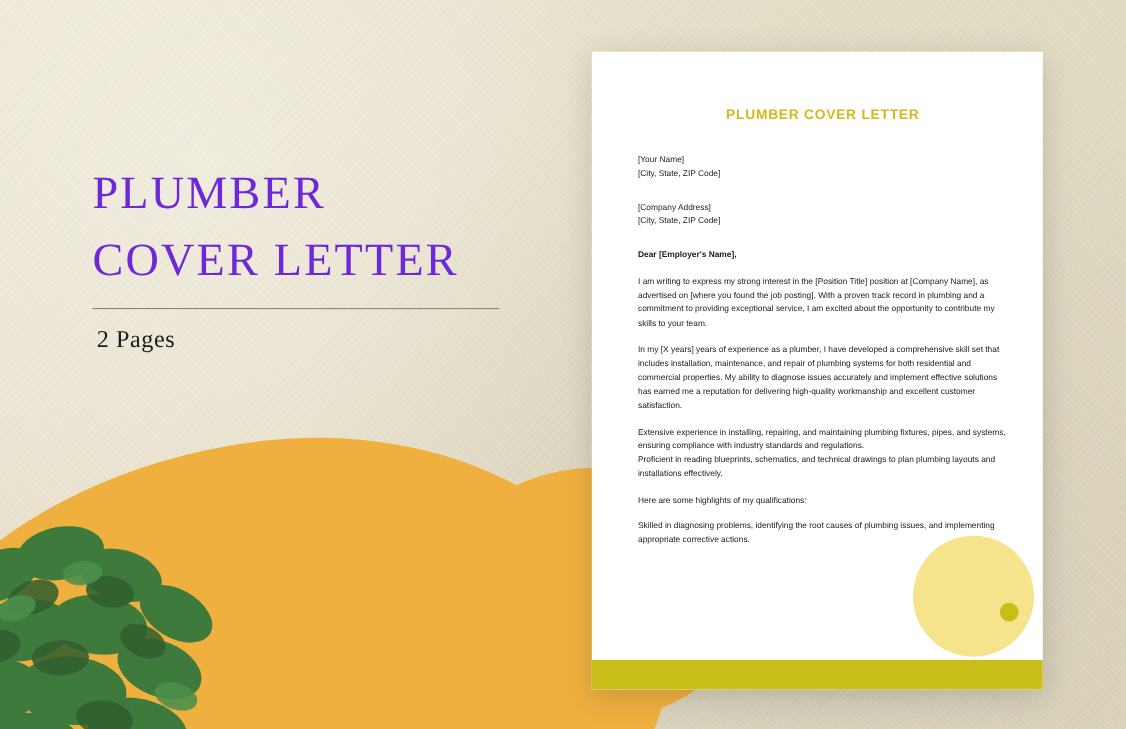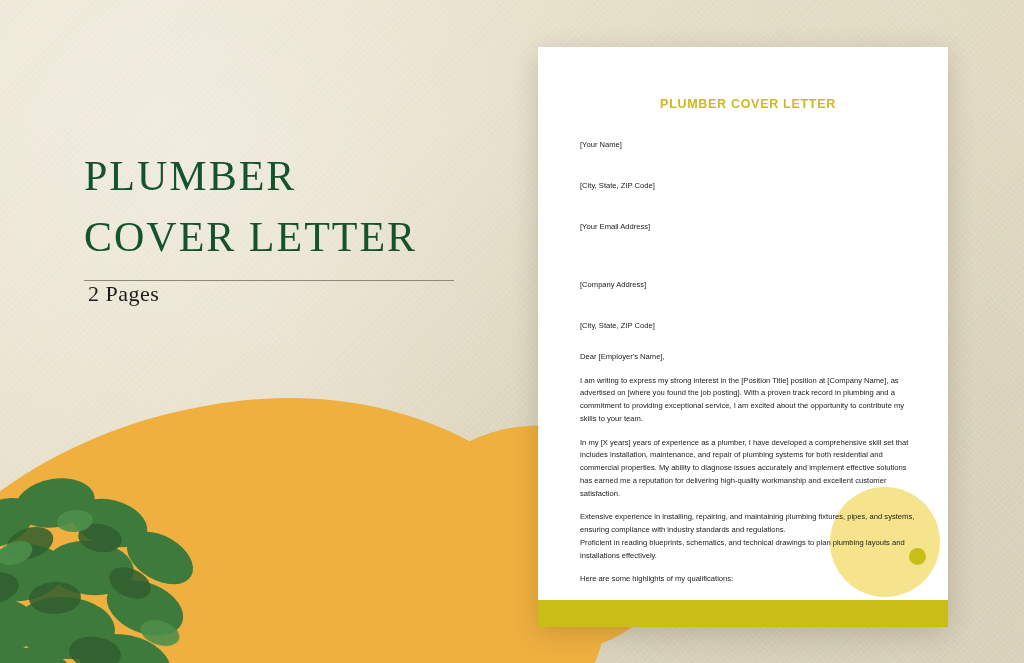--- a/index.html
+++ b/index.html
@@ -160,7 +160,6 @@
   }
   .addr-line {
     display: block;
-    margin-top: 28px;
   }
   .salutation {
     font-weight: normal;

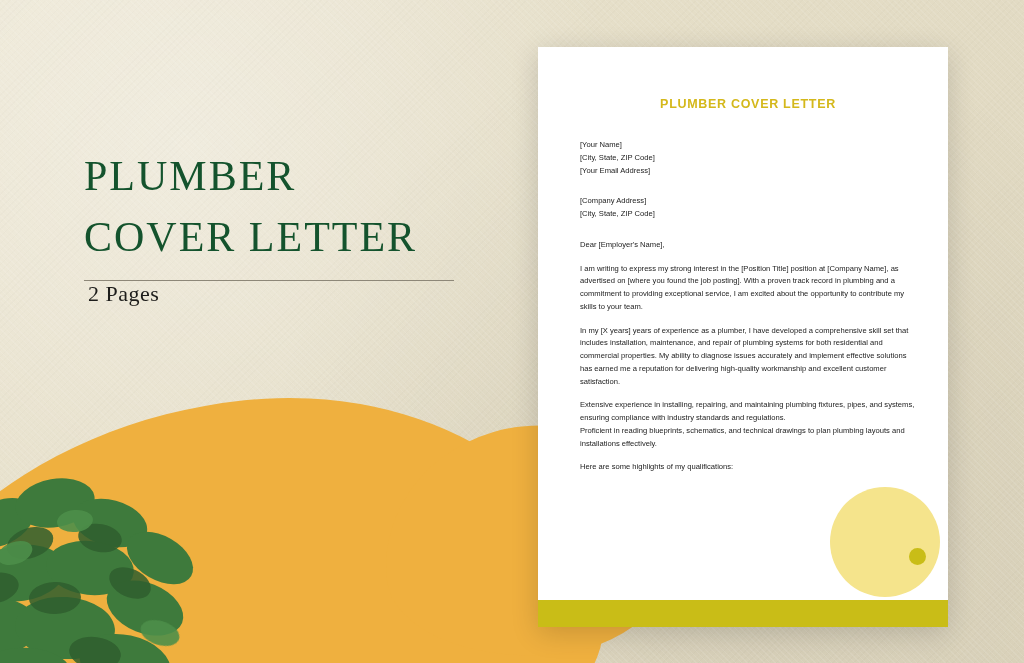--- a/index.html
+++ b/index.html
@@ -77,7 +77,7 @@
     font-family: "Liberation Serif", serif;
     font-size: 42px;
     letter-spacing: 2px;
-    color: #14532d;
+    color: #6d28d9;
     line-height: 1.45;
     font-weight: 400;
     white-space: pre-line;

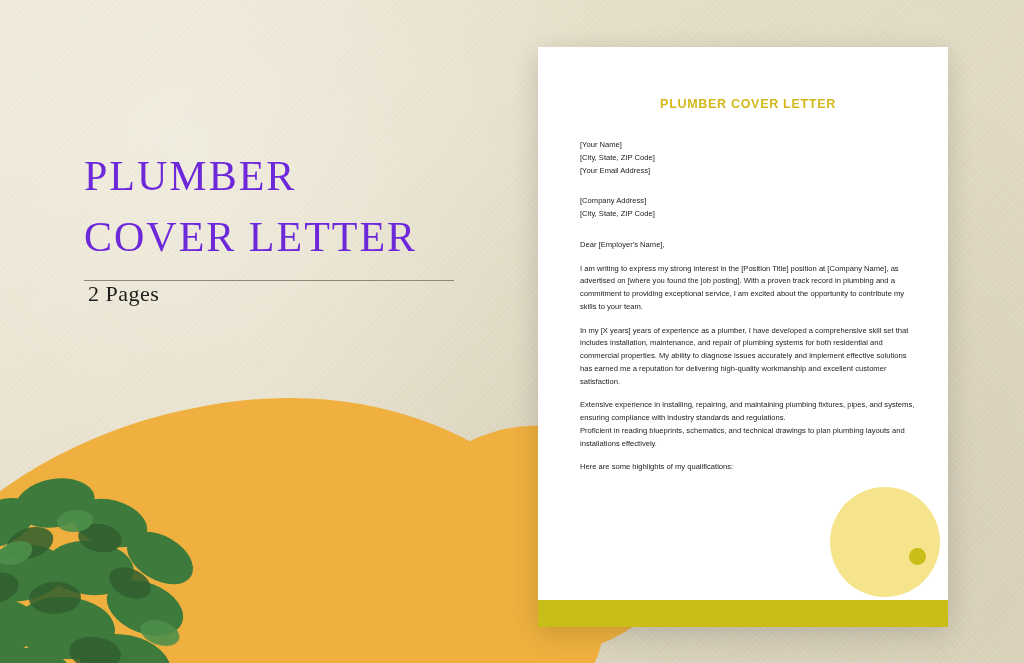--- a/index.html
+++ b/index.html
@@ -225,7 +225,6 @@
       <p>
         <span class="addr-line">[Your Name]</span>
         <span class="addr-line">[City, State, ZIP Code]</span>
-        <span class="addr-line">[Your Email Address]</span>
       </p>
 
       <div class="block-gap"></div>

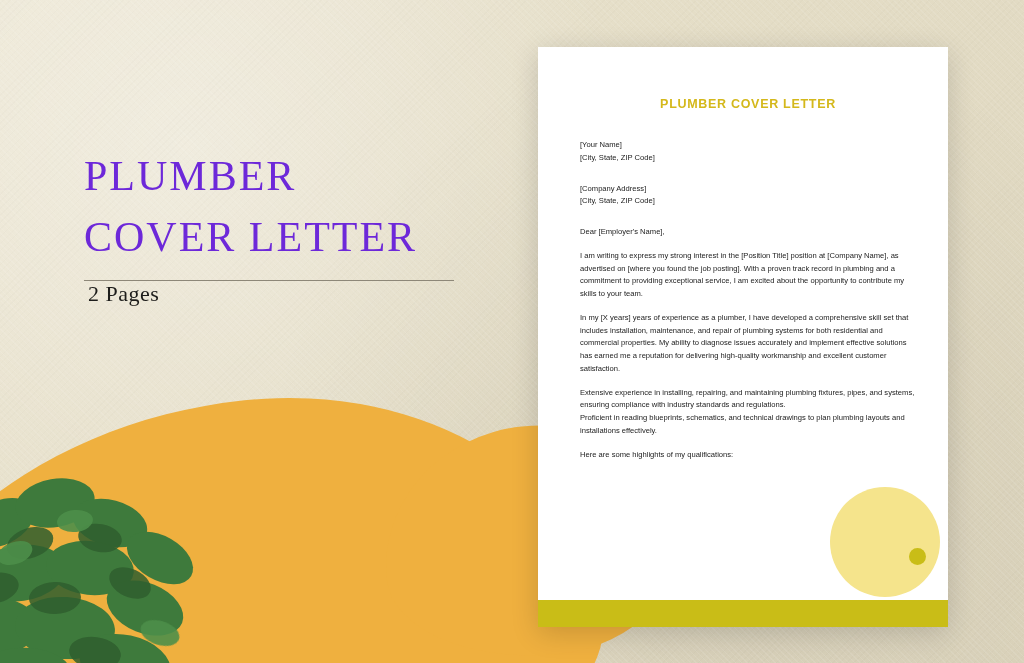--- a/index.html
+++ b/index.html
@@ -162,7 +162,7 @@
     display: block;
   }
   .salutation {
-    font-weight: normal;
+    font-weight: bold;
     margin-bottom: 12px;
   }
   .block-gap {

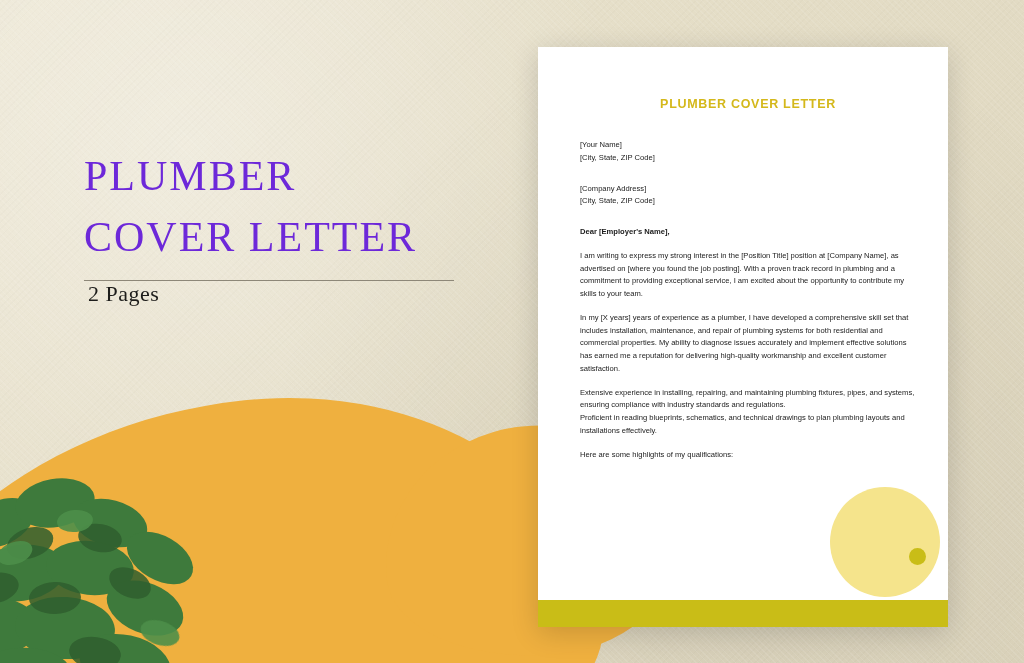--- a/index.html
+++ b/index.html
@@ -89,7 +89,7 @@
     background: #8d8778;
   }
   .page-count {
-    margin-top: 0;
+    margin-top: 14px;
     font-family: "Liberation Serif", serif;
     font-size: 22px;
     color: #1d1d1b;

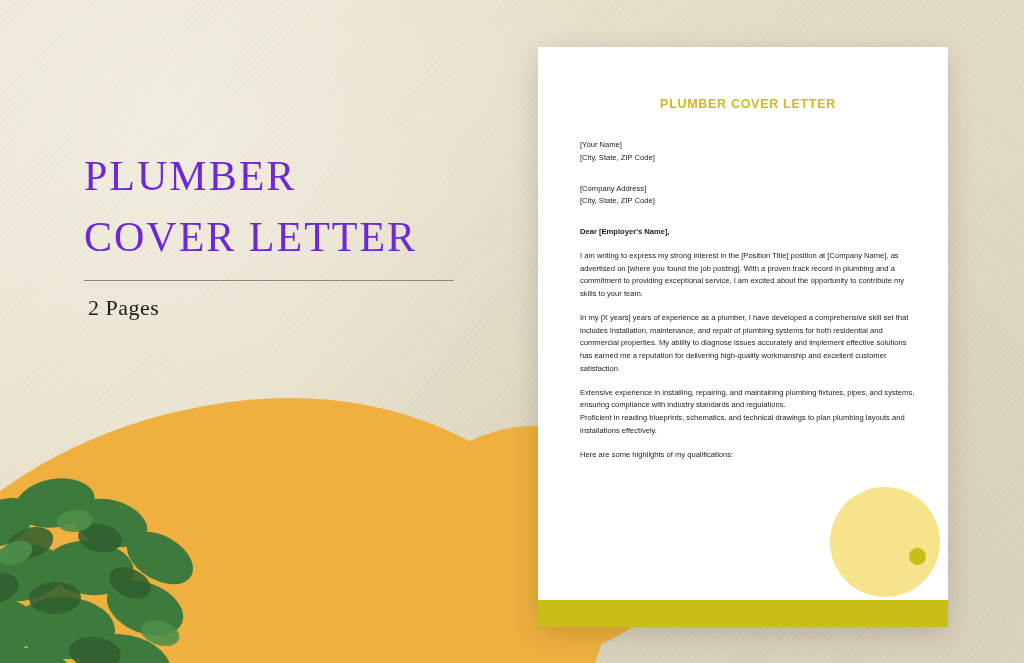--- a/index.html
+++ b/index.html
@@ -243,6 +243,7 @@
       <p style="white-space: pre-line;">Extensive experience in installing, repairing, and maintaining plumbing fixtures, pipes, and systems, ensuring compliance with industry standards and regulations.
 Proficient in reading blueprints, schematics, and technical drawings to plan plumbing layouts and installations effectively.</p>
       <p>Here are some highlights of my qualifications:</p>
+      <p>Skilled in diagnosing problems, identifying the root causes of plumbing issues, and implementing appropriate corrective actions.</p>
     </div>
   </div>
 </div>

